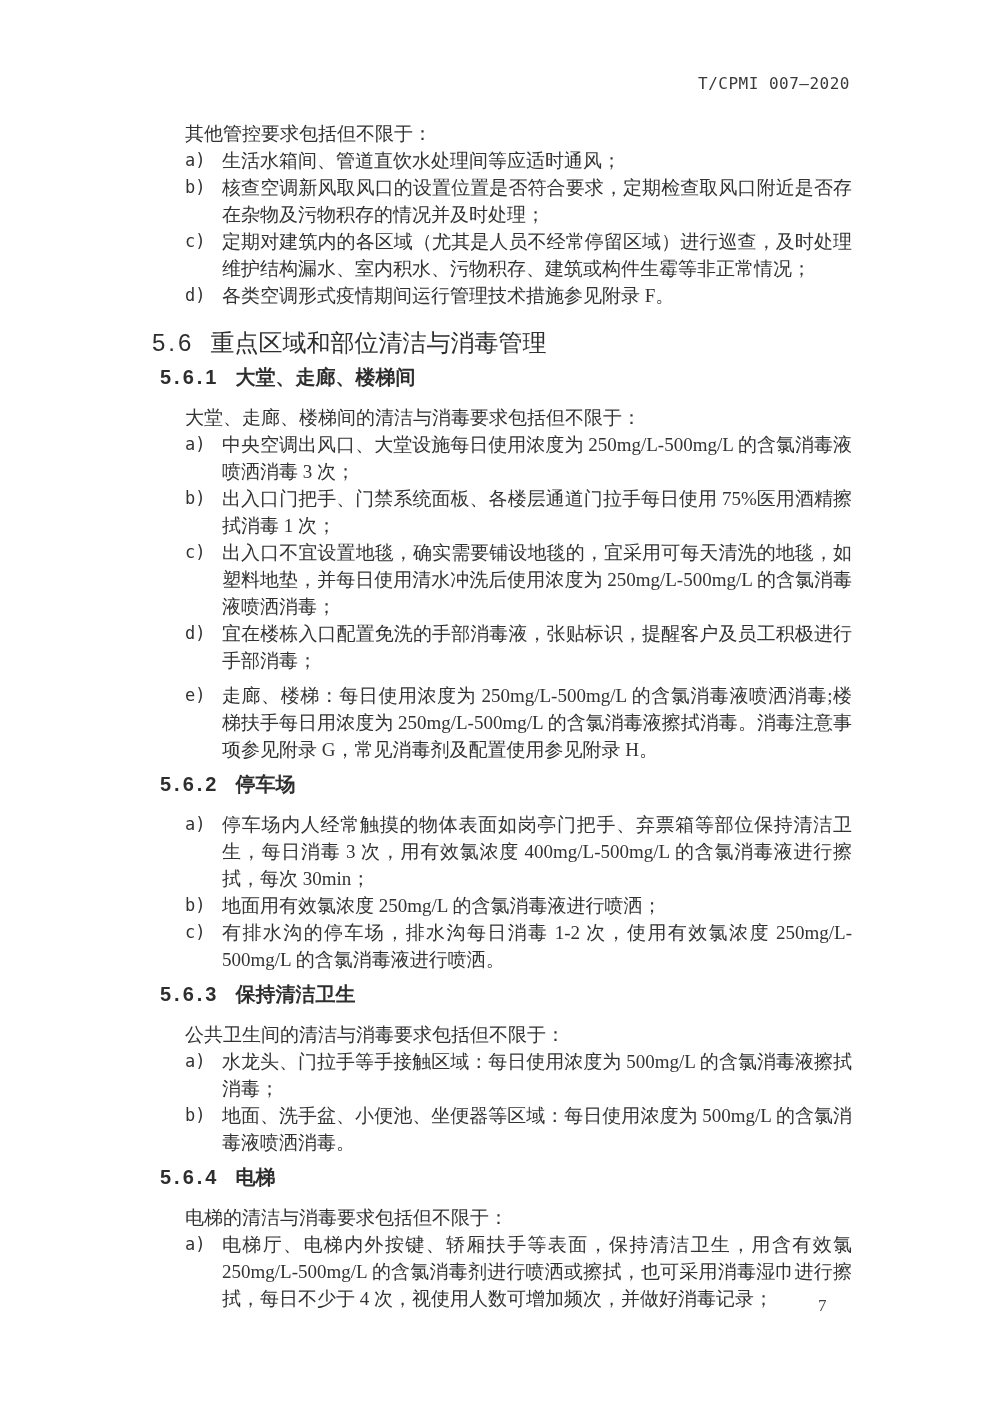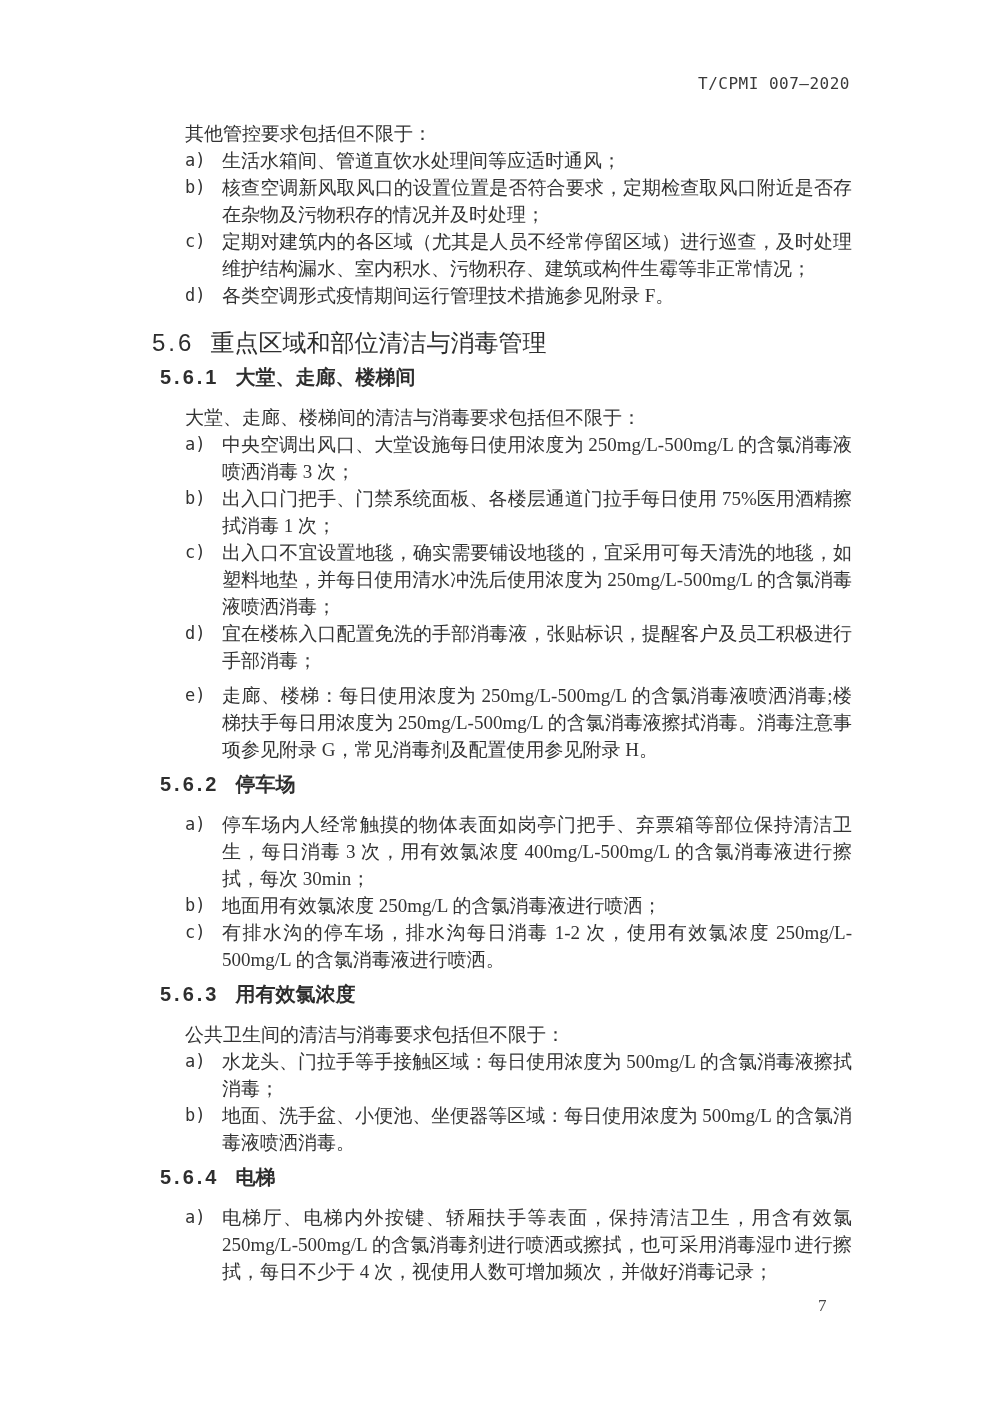--- a/index.html
+++ b/index.html
@@ -163,7 +163,7 @@
     </div>
 
     <div class="heading-3">
-      <span class="h-num">5.6.3</span><span>用有效氯浓度</span>
+      <span class="h-num">5.6.3</span><span>保持清洁卫生</span>
     </div>
     <p class="lead">公共卫生间的清洁与消毒要求包括但不限于：</p>
     <div class="list">

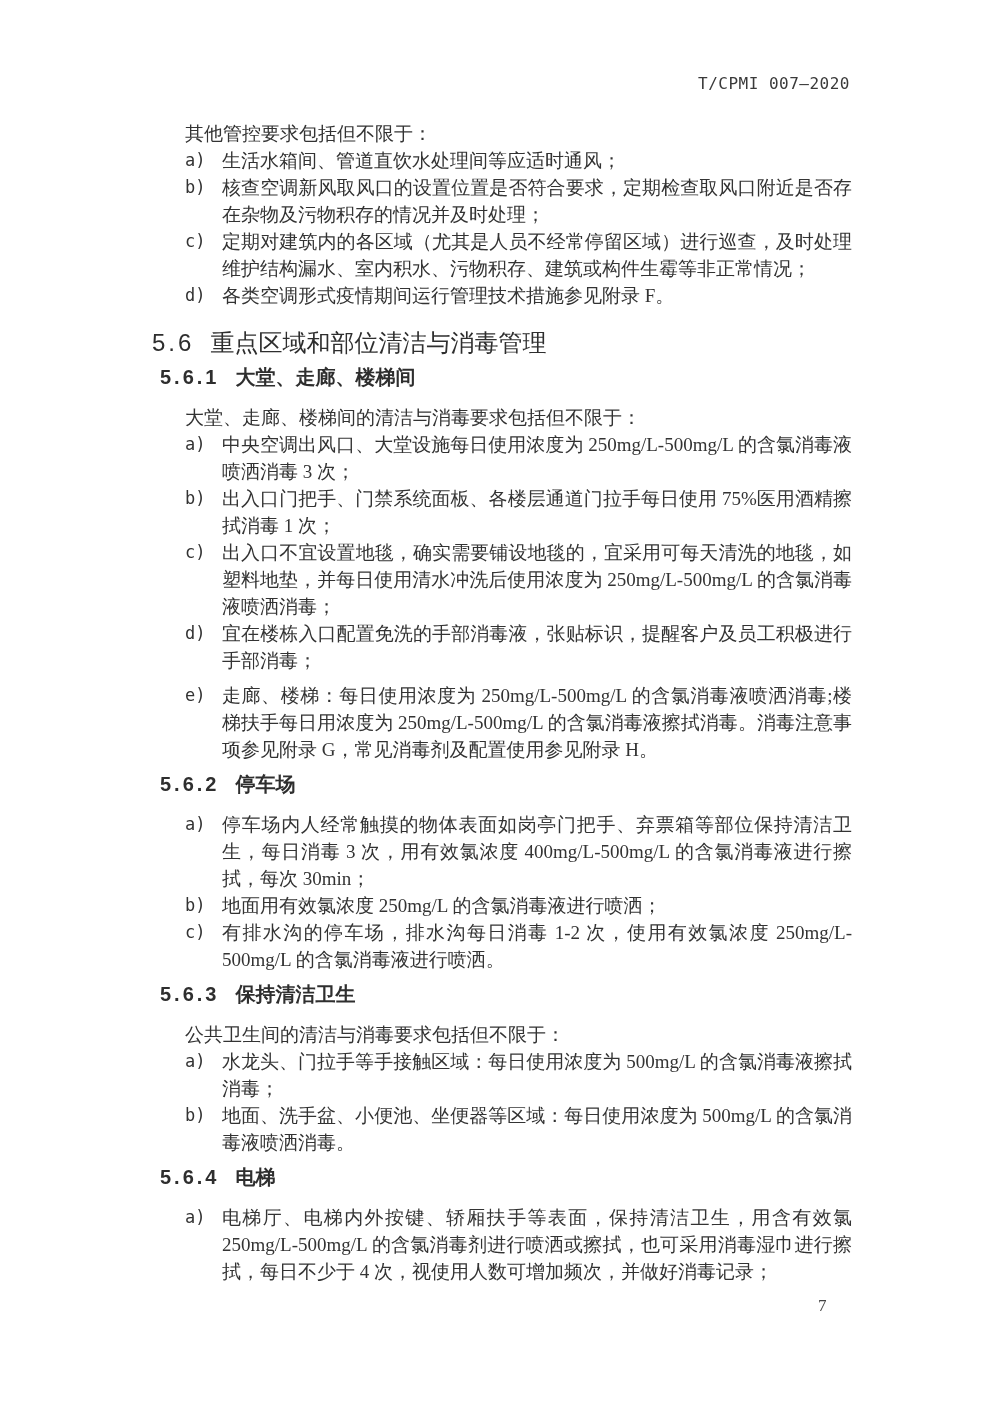--- a/index.html
+++ b/index.html
@@ -180,6 +180,7 @@
     <div class="heading-3">
       <span class="h-num">5.6.4</span><span>电梯</span>
     </div>
+    <p class="lead">电梯的清洁与消毒要求包括但不限于：</p>
     <div class="list">
       <div class="li">
         <span class="marker">a)</span>

